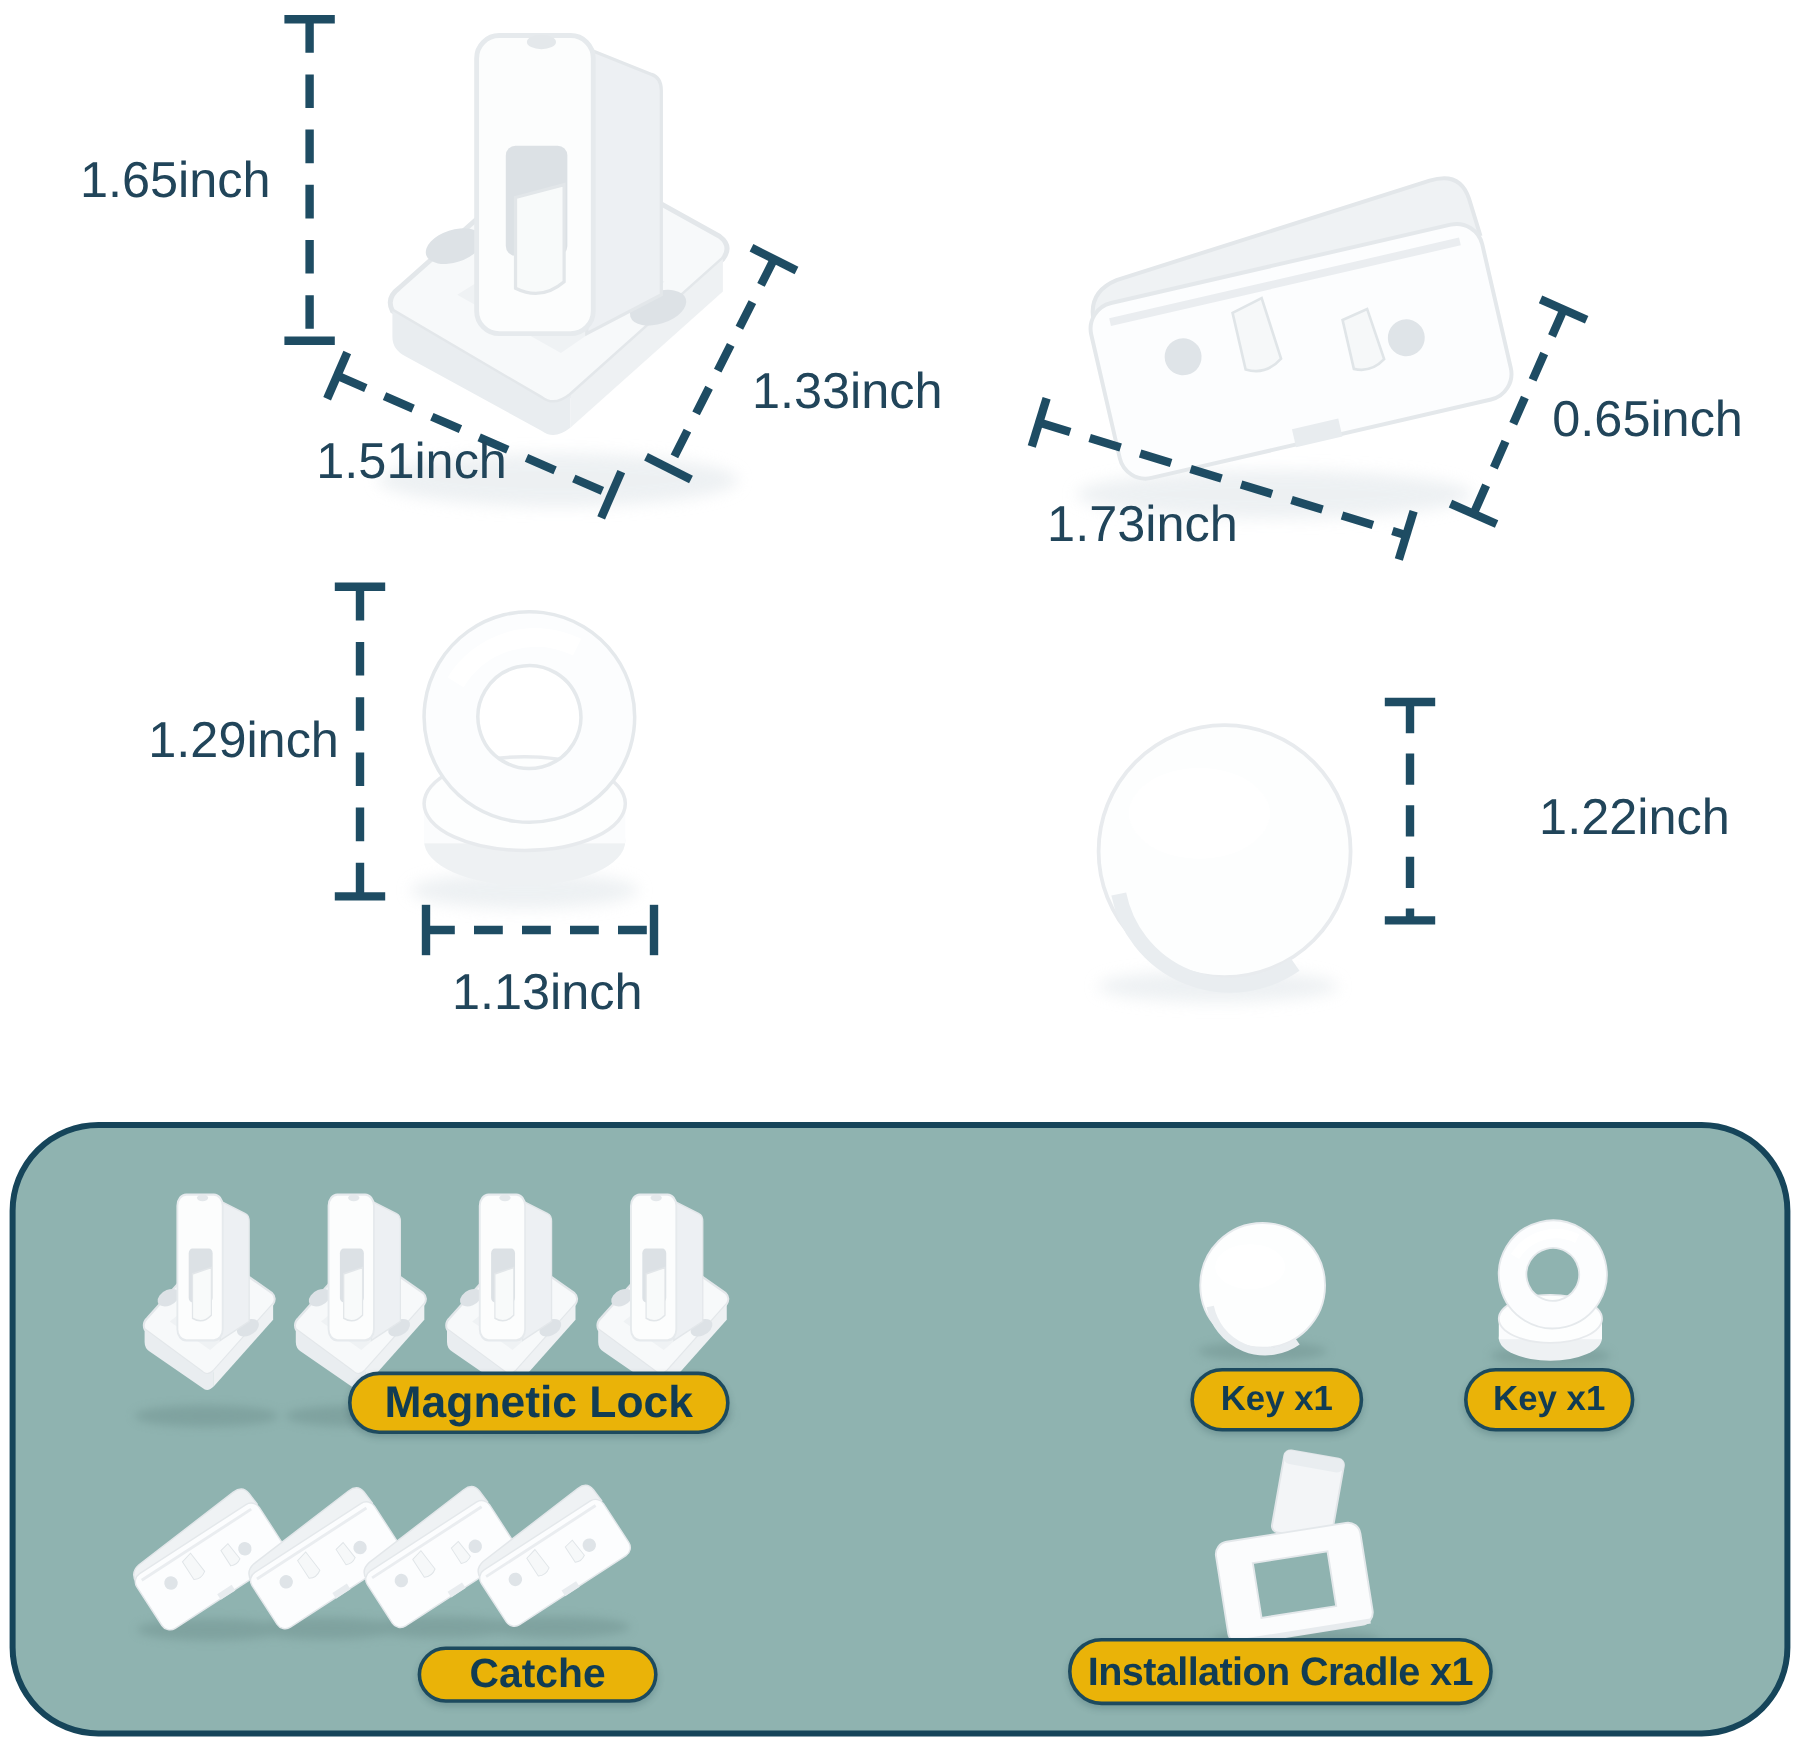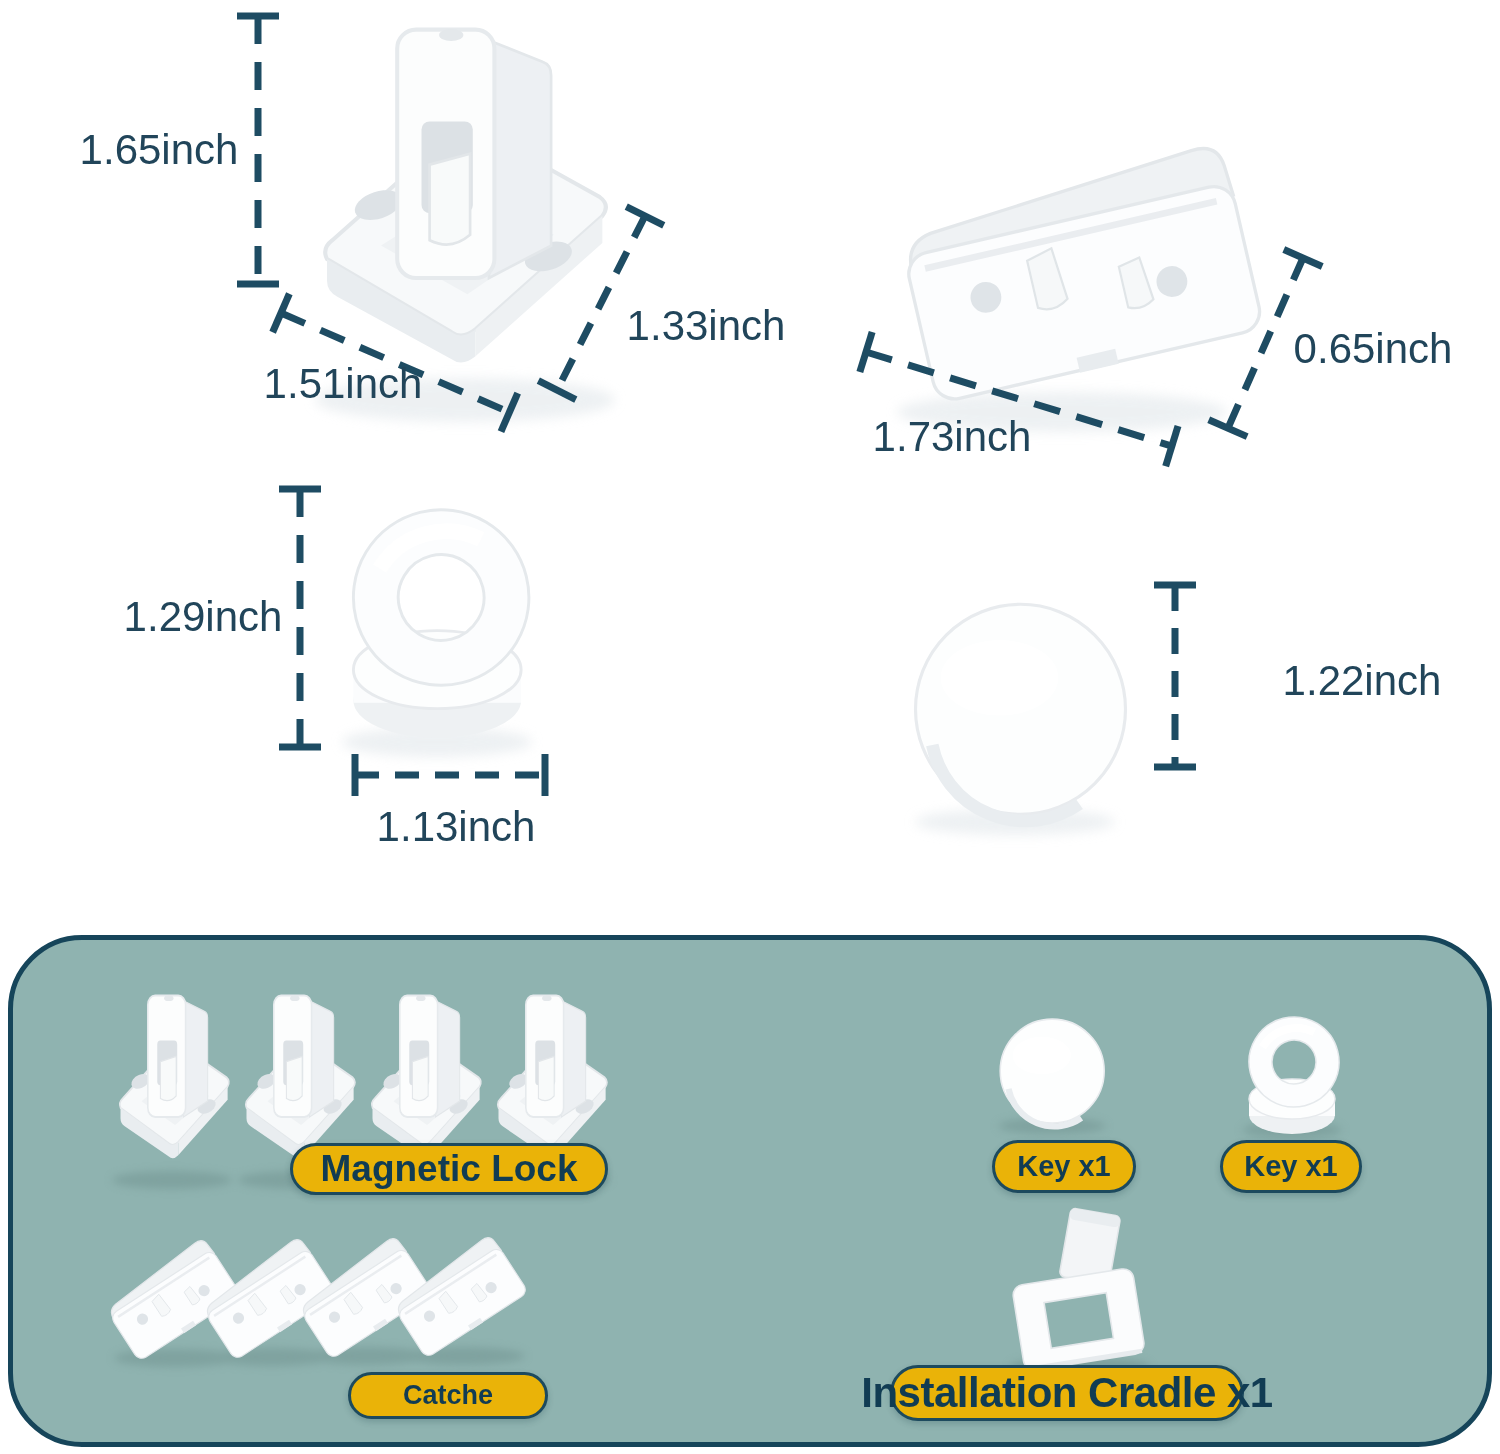--- a/index.html
+++ b/index.html
@@ -193,7 +193,7 @@
   <use href="#sym-cradle" transform="translate(1000,1205) scale(1.05)"></use>
 </svg>
 
-<div class="dimlabel" style="left:159px;top:150px">1.65inch</div>
+<div class="dimlabel" style="left:146px;top:150px">1.65inch</div>
 <div class="dimlabel" style="left:343px;top:384px">1.51inch</div>
 <div class="dimlabel" style="left:706px;top:326px">1.33inch</div>
 <div class="dimlabel" style="left:952px;top:437px">1.73inch</div>

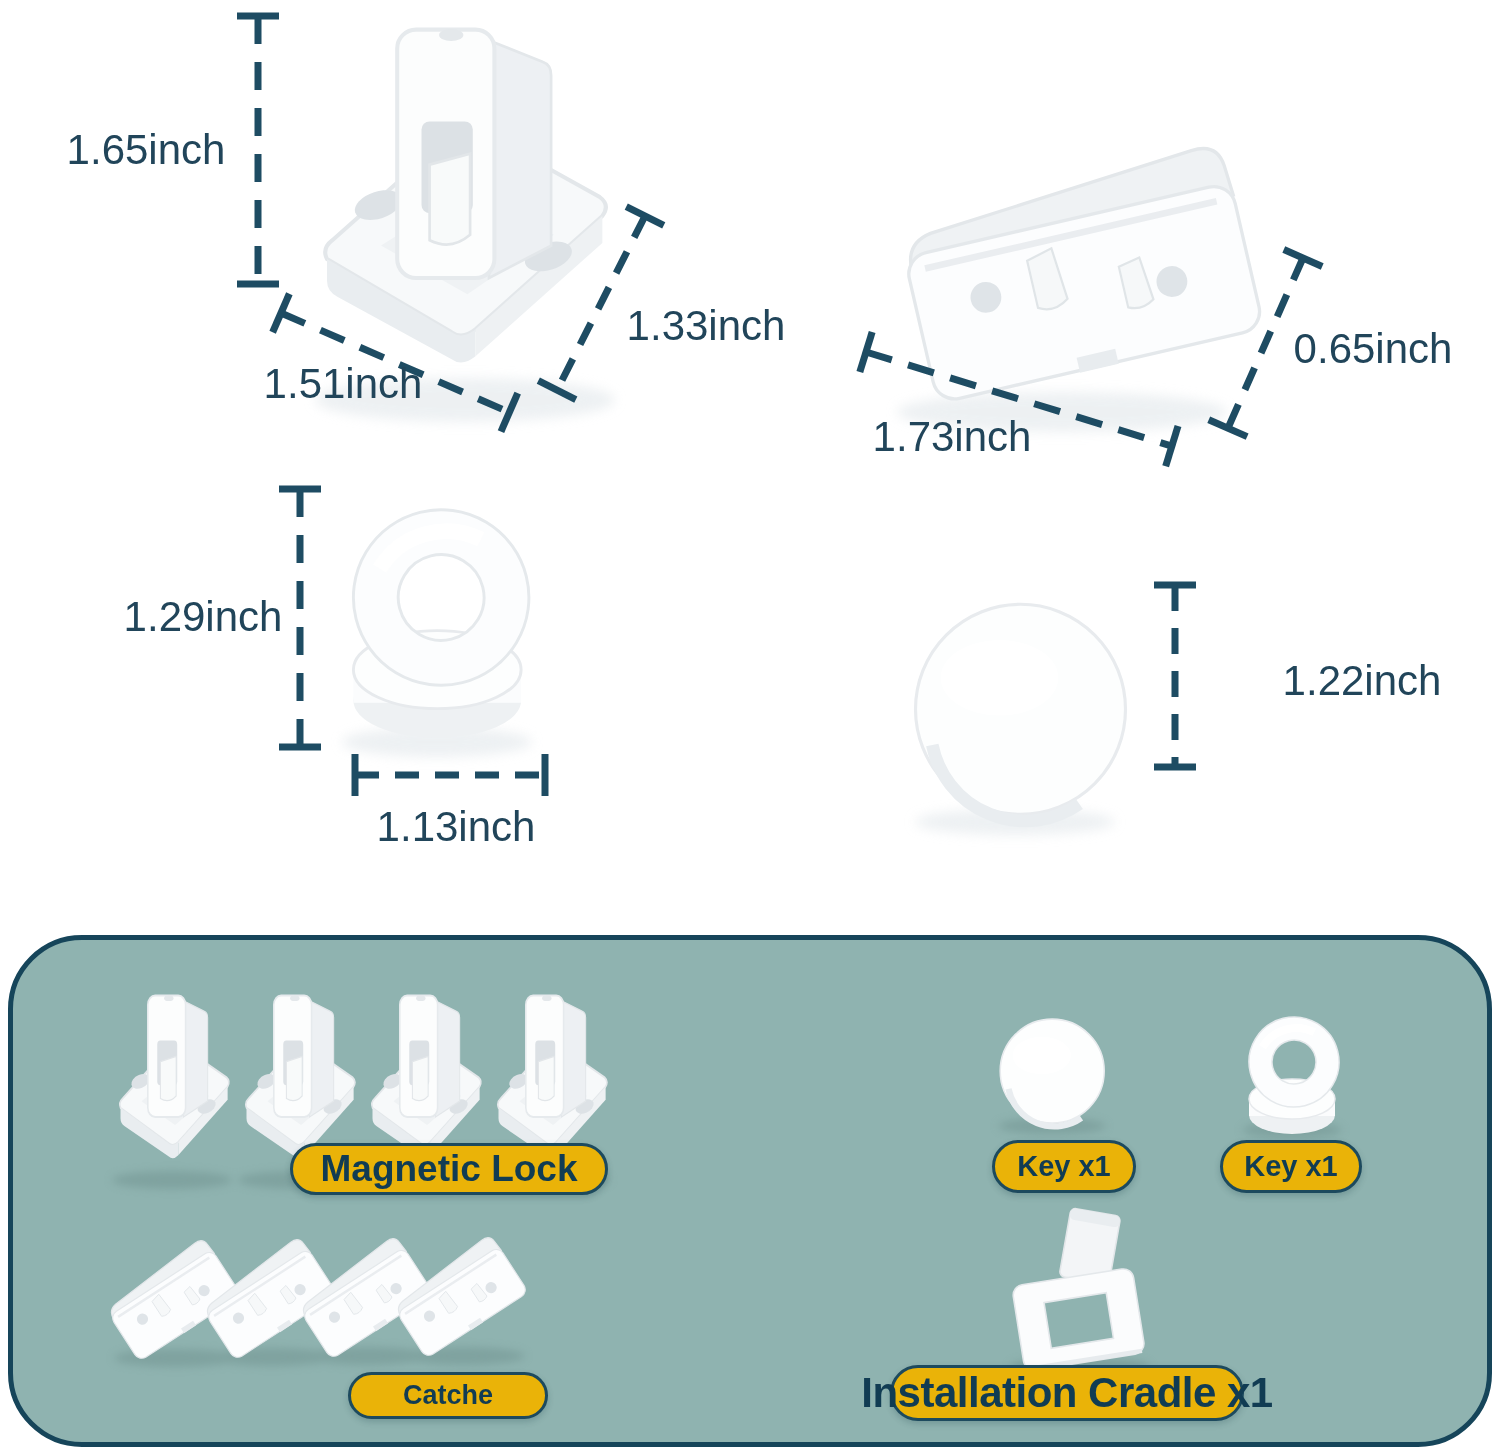--- a/index.html
+++ b/index.html
@@ -23,7 +23,7 @@
     box-shadow:0 3px 6px rgba(25,60,70,.22);
   }
   .pill-ml{font-size:37px}
-  .pill-catche{font-size:27px}
+  .pill-catche{font-size:34px}
   .pill-key{font-size:29px}
   .pill-cradle{font-size:42px;letter-spacing:-.5px}
 </style>

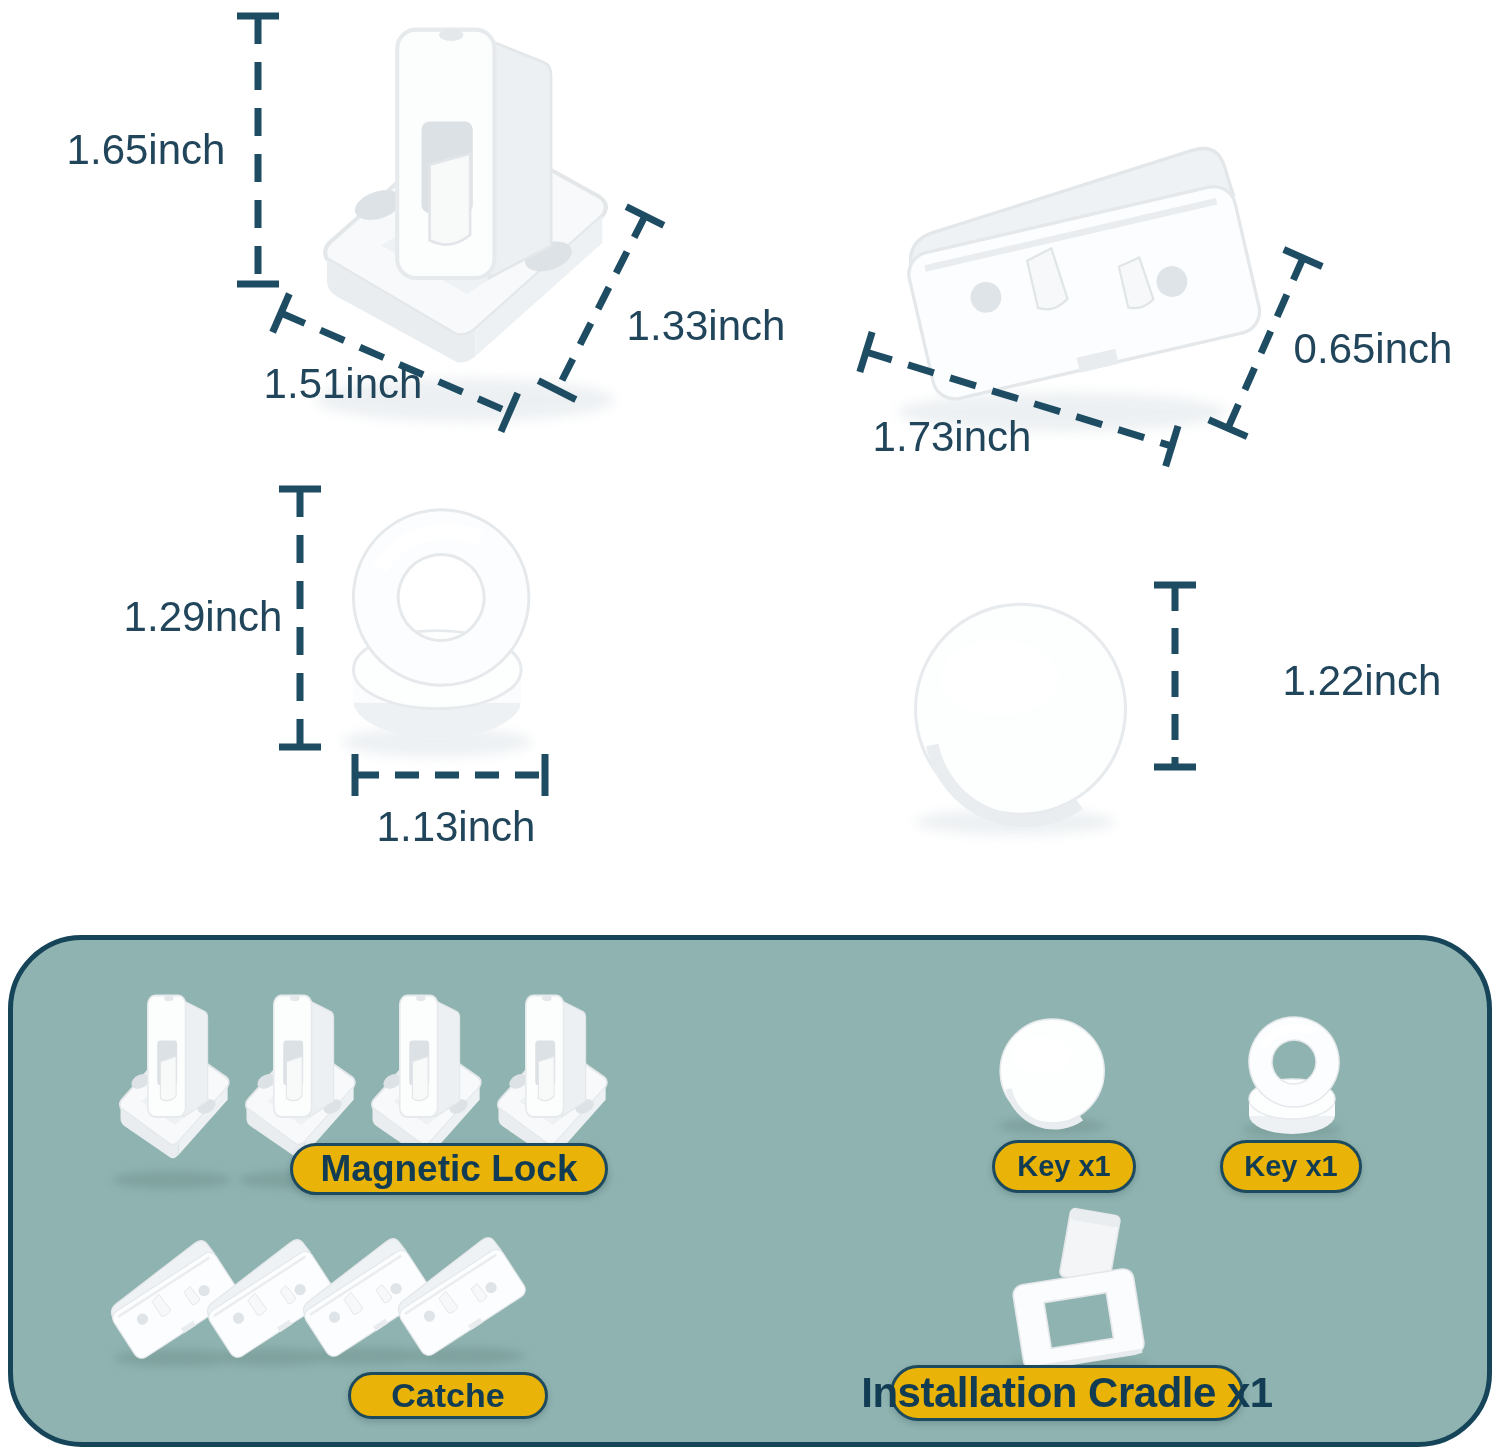--- a/index.html
+++ b/index.html
@@ -25,7 +25,7 @@
   .pill-ml{font-size:37px}
   .pill-catche{font-size:34px}
   .pill-key{font-size:29px}
-  .pill-cradle{font-size:42px;letter-spacing:-.5px}
+  .pill-cradle{font-size:33px;letter-spacing:-.5px}
 </style>
 </head>
 <body>

